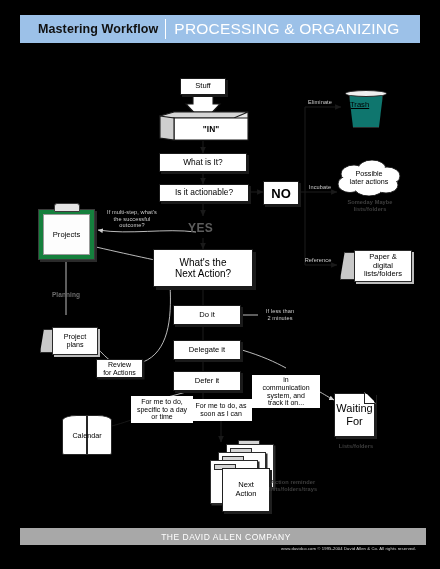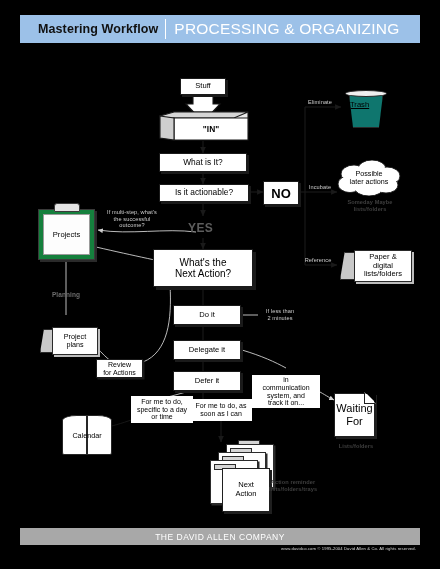--- a/index.html
+++ b/index.html
@@ -30,7 +30,7 @@
   
   .footer-band{
     position:absolute;left:20px;top:528px;width:400px;height:17px;
-    background:#a8a8a8;display:flex;align-items:center;justify-content:center;
+    background:#a8a8a8;display:flex;align-items:center;justify-content:center;padding-left:6px;
   }
   .footer-band span{font-size:8.5px;color:#ffffff;letter-spacing:.5px;}
   .footer-copy{

